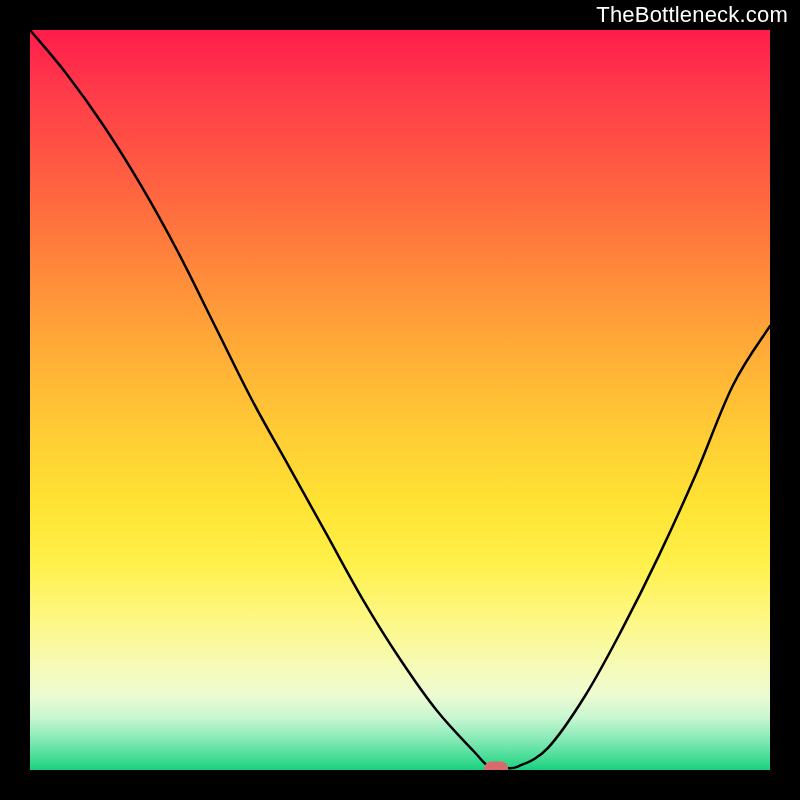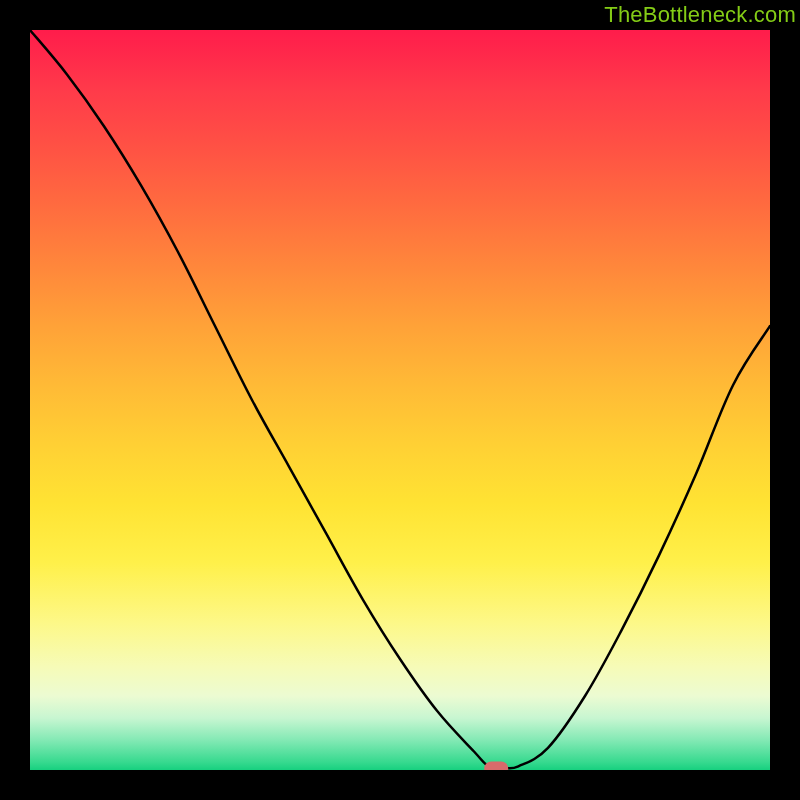--- a/index.html
+++ b/index.html
@@ -20,8 +20,8 @@
   .attribution {
     position: absolute;
     top: 2px;
-    right: 4px;
-    color: #84cc16;
+    right: 12px;
+    color: #ffffff;
     font-size: 22px;
     font-weight: 500;
     letter-spacing: 0.2px;

